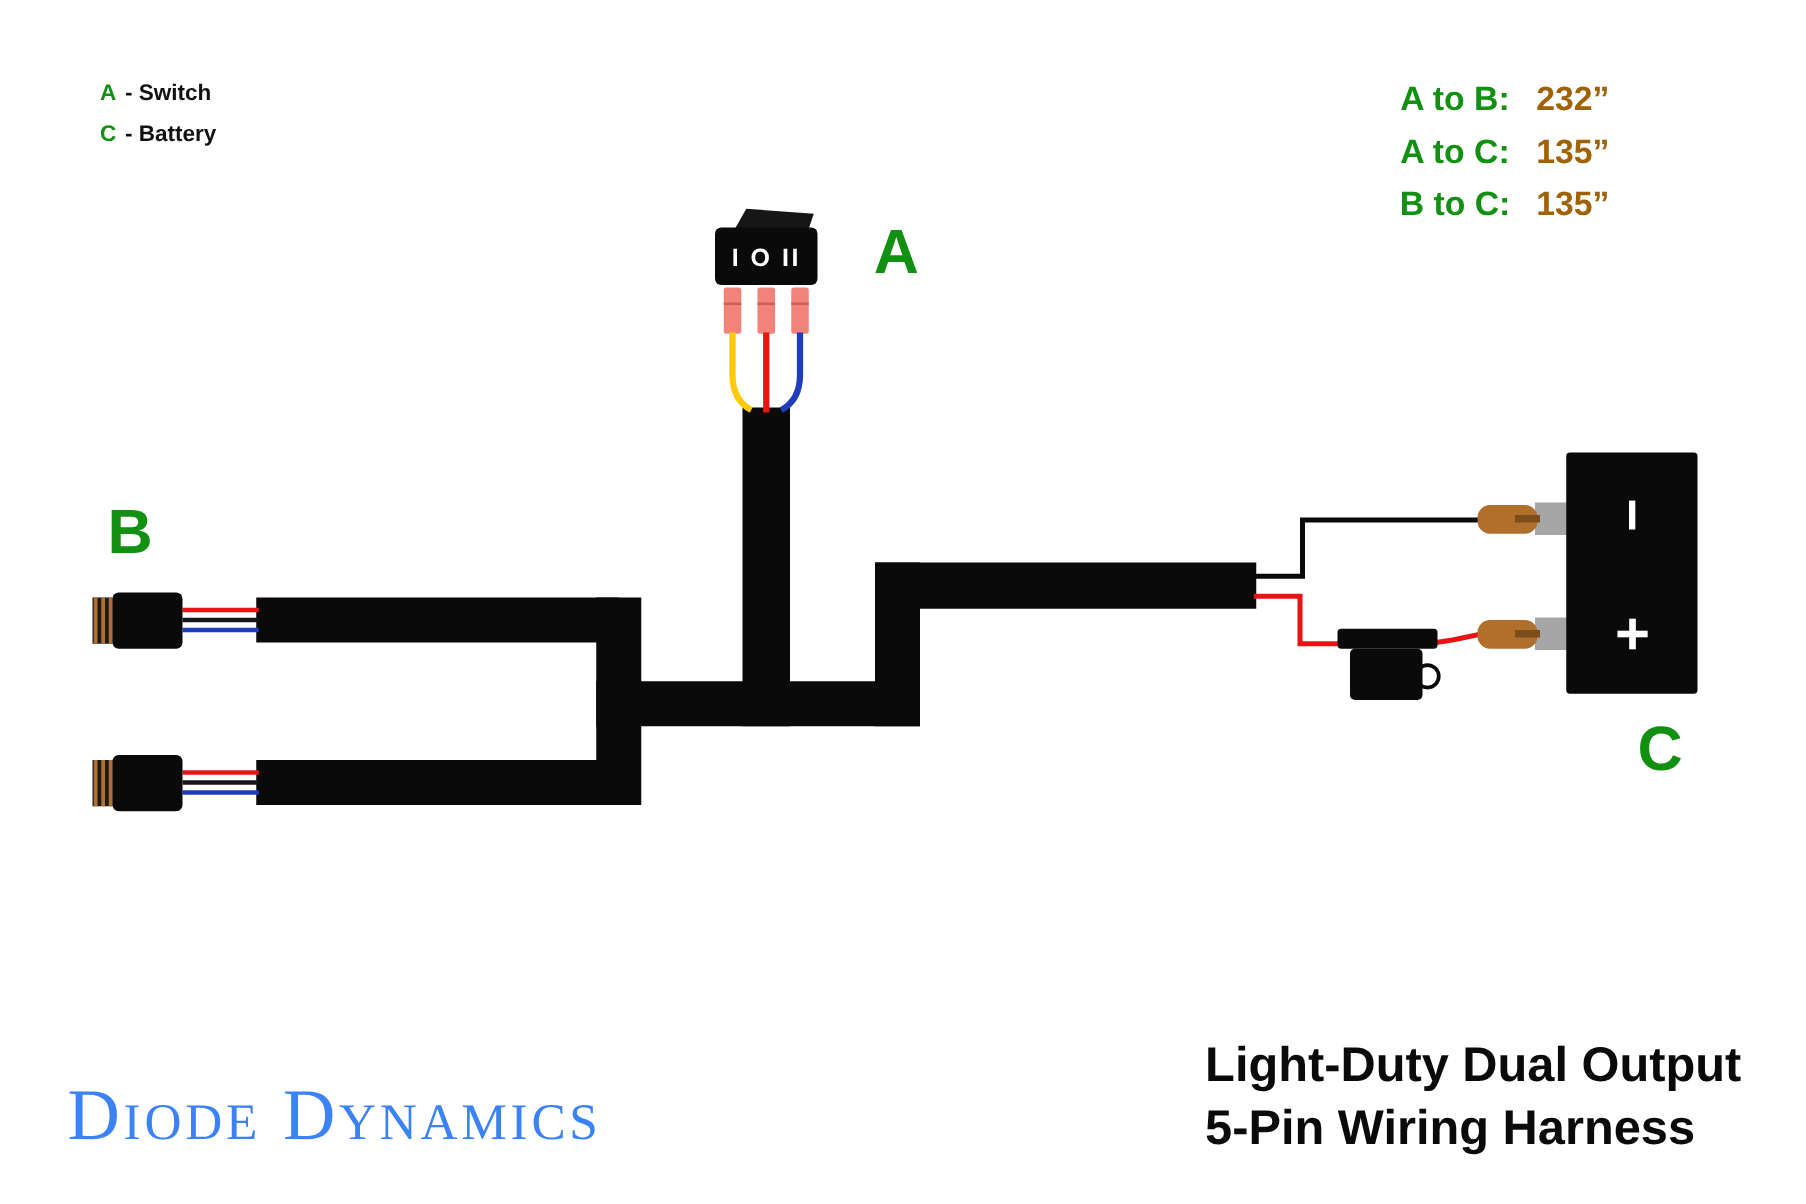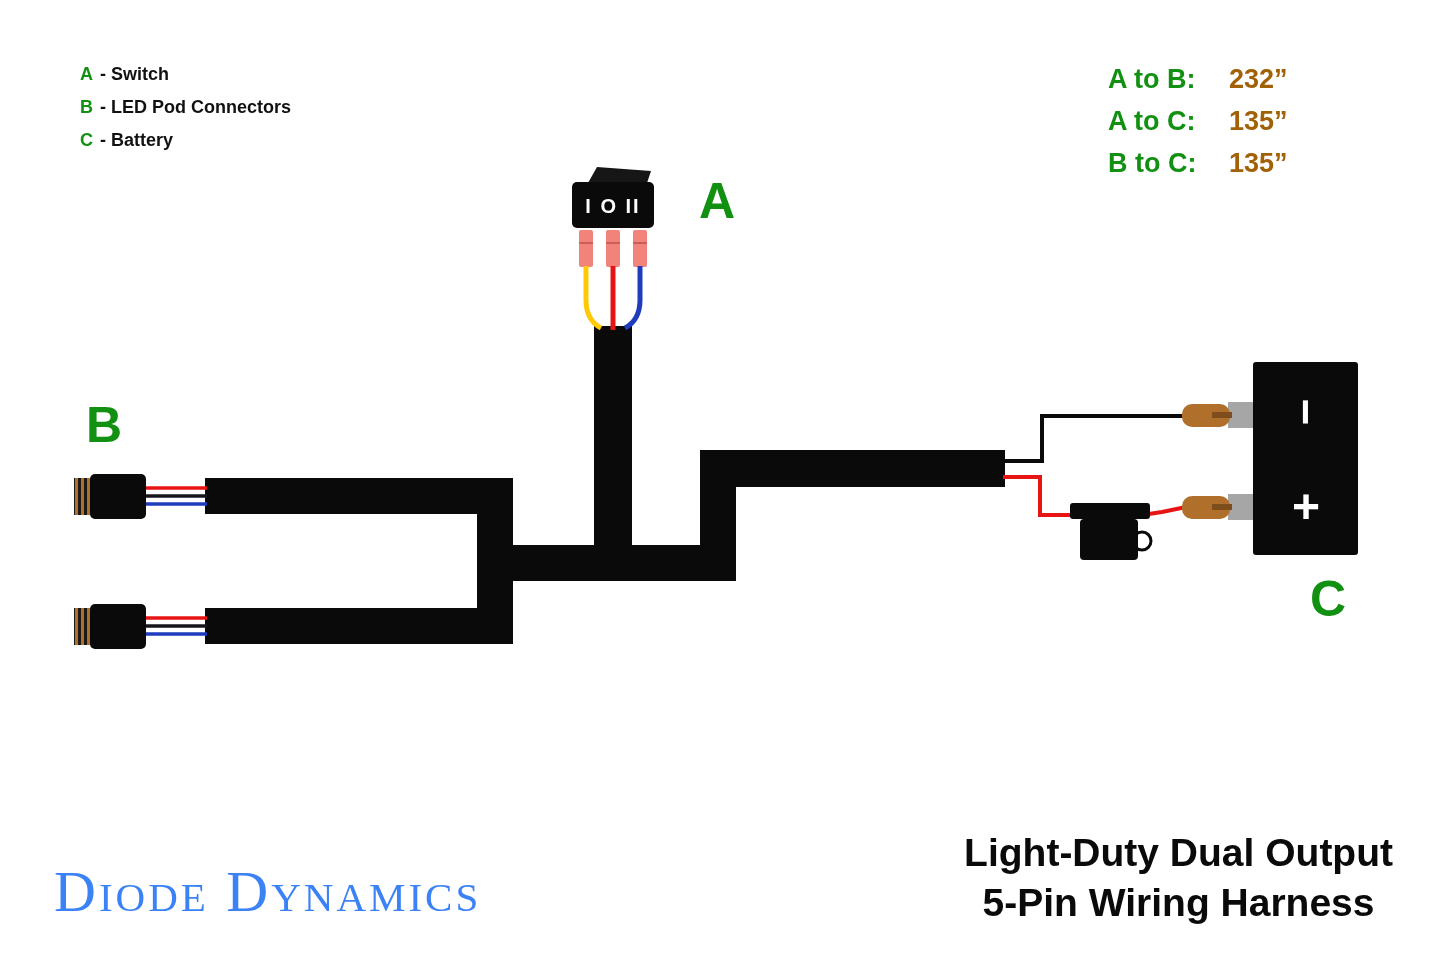--- a/index.html
+++ b/index.html
@@ -24,7 +24,7 @@
     font-size:27px; font-weight:600; line-height:42px; color:#111;
   }
   .measure-row { display:flex; }
-  .measure-label { color:var(--green); width:112px; text-align:left; margin-right:9px; }
+  .measure-label { color:var(--green); width:112px; text-align:center; margin-right:9px; }
   .measure-value { color:#a16207; }
 
   .point-label {

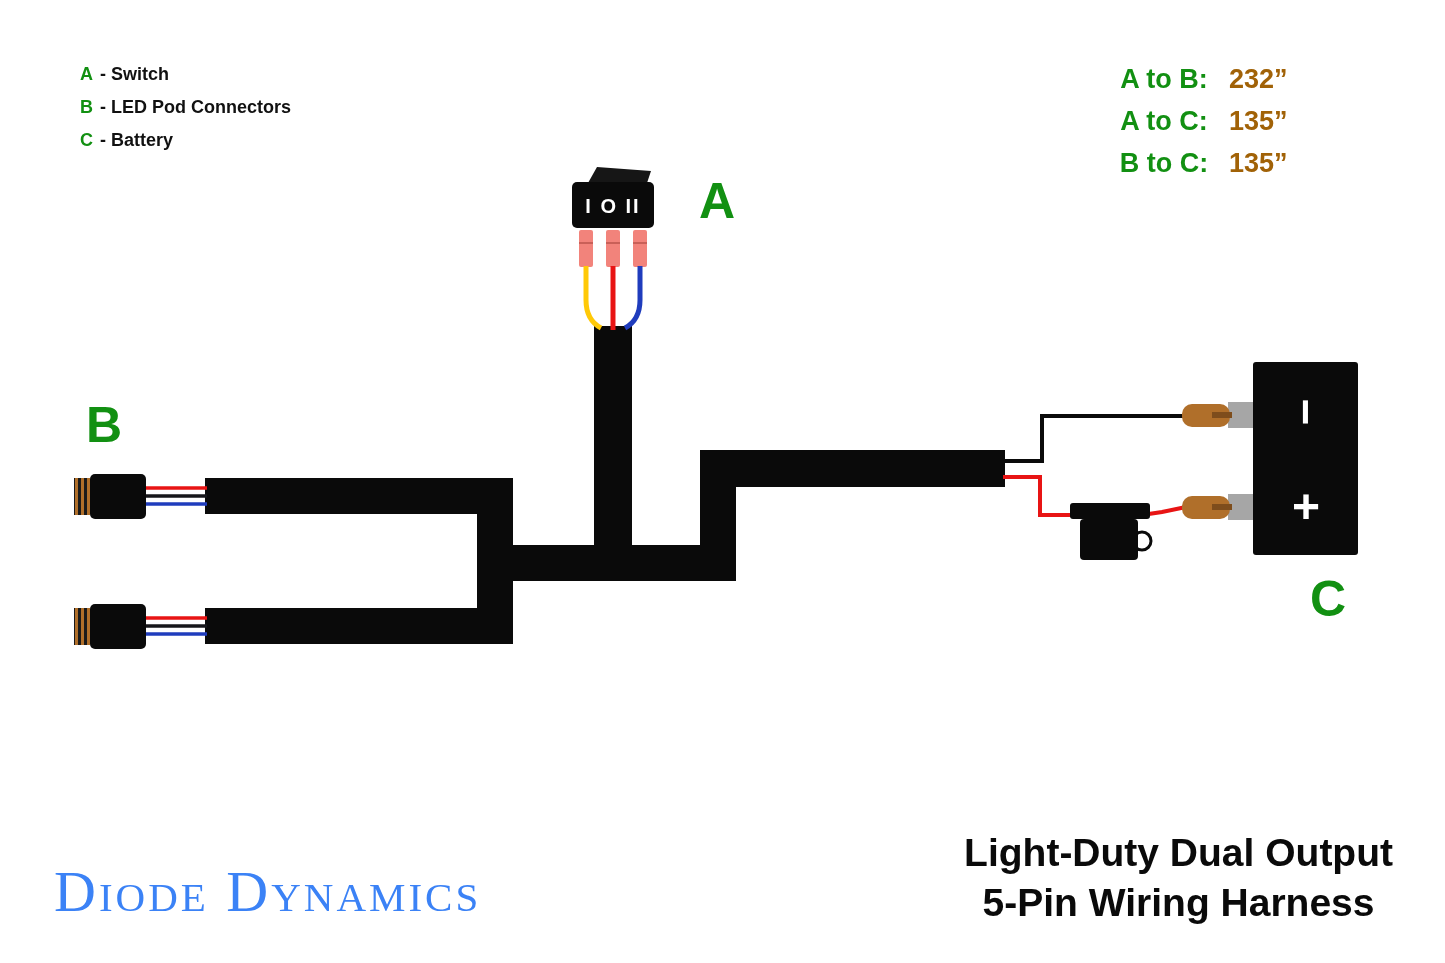--- a/index.html
+++ b/index.html
@@ -136,9 +136,6 @@
       <span class="legend-key">A</span><span>- Switch</span>
     </div>
     <div class="legend-row">
-      <span class="legend-key">B</span><span>- LED Pod Connectors</span>
-    </div>
-    <div class="legend-row">
       <span class="legend-key">C</span><span>- Battery</span>
     </div>
   </div>

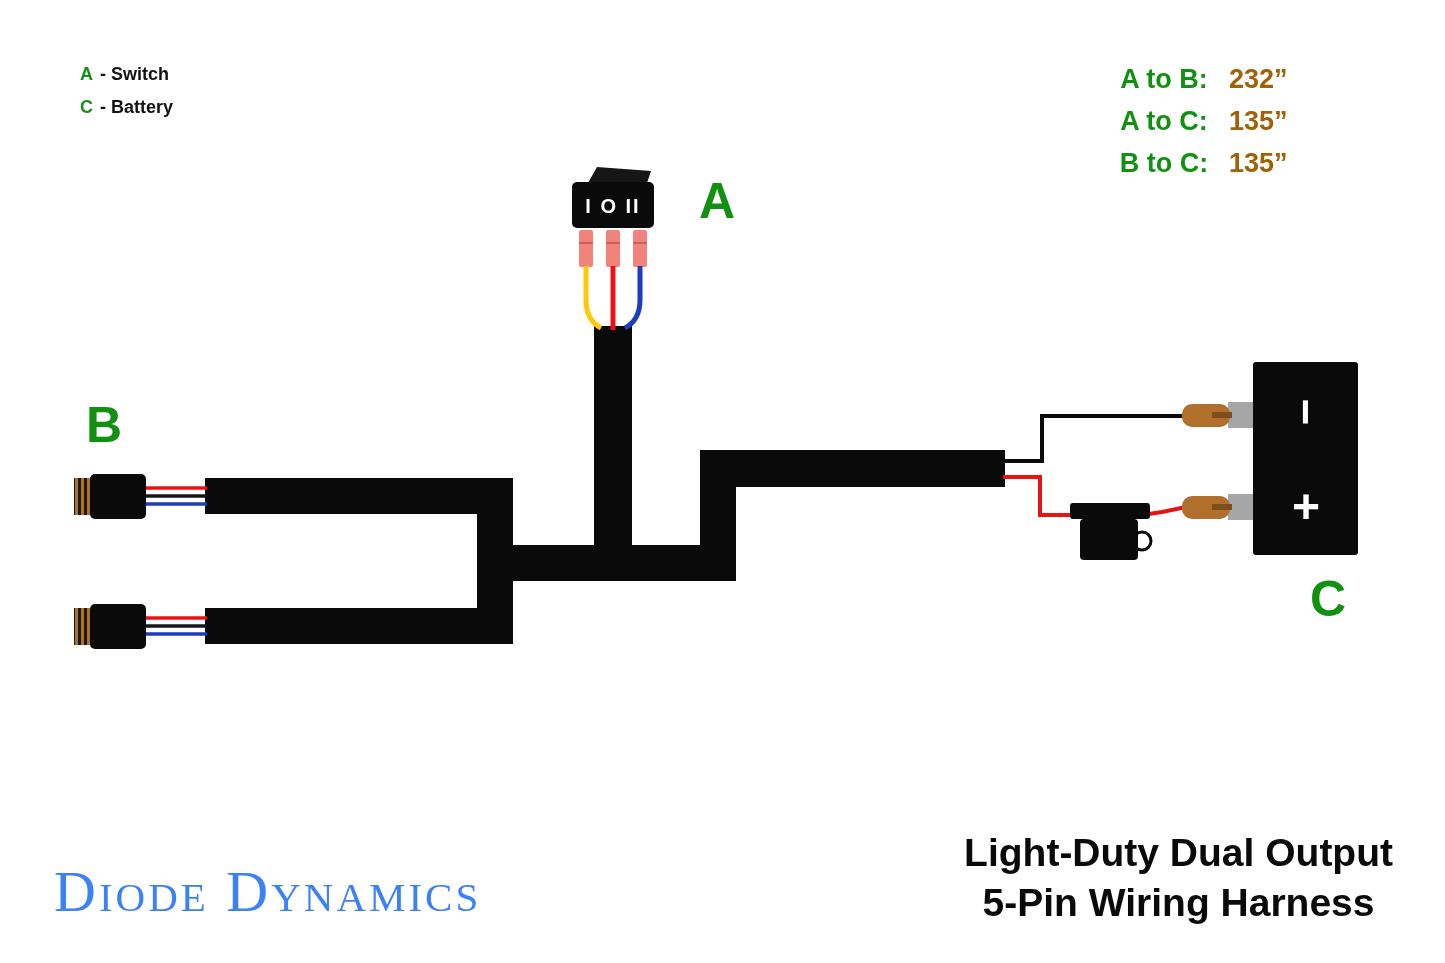--- a/index.html
+++ b/index.html
@@ -46,7 +46,7 @@
 
   .product-title {
     position:absolute; right:52px; top:828px;
-    text-align:center;
+    text-align:left;
     font-size:39px; font-weight:700; line-height:50px; color:#0a0a0a;
   }
 </style>

